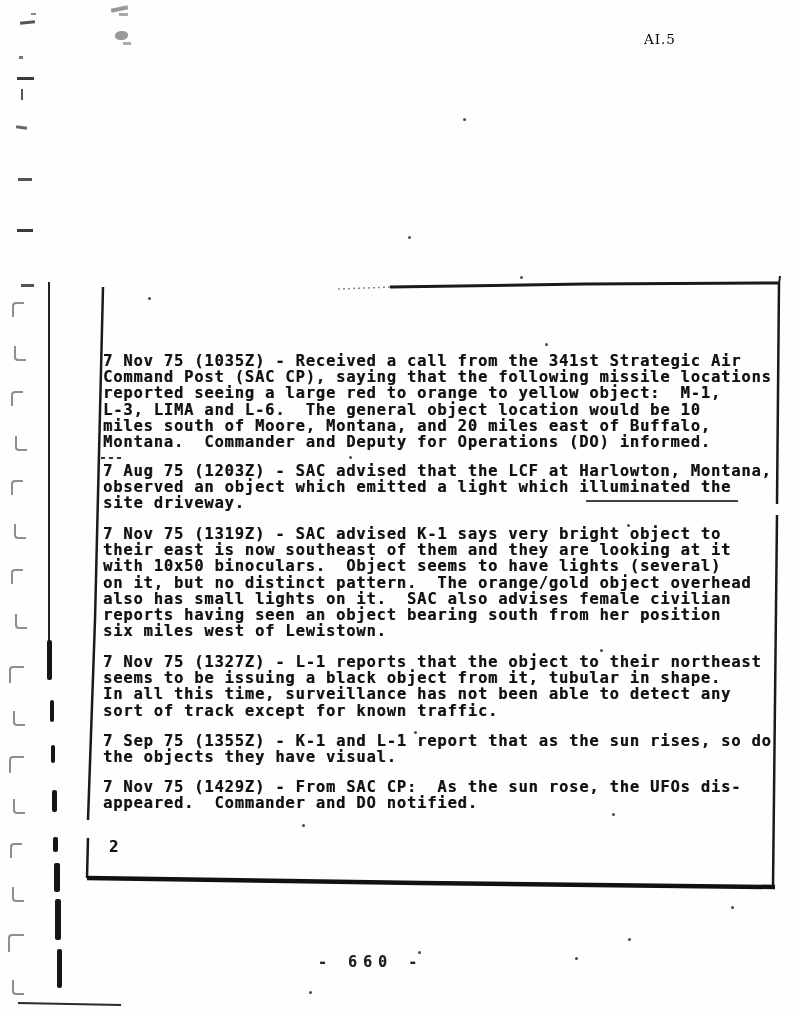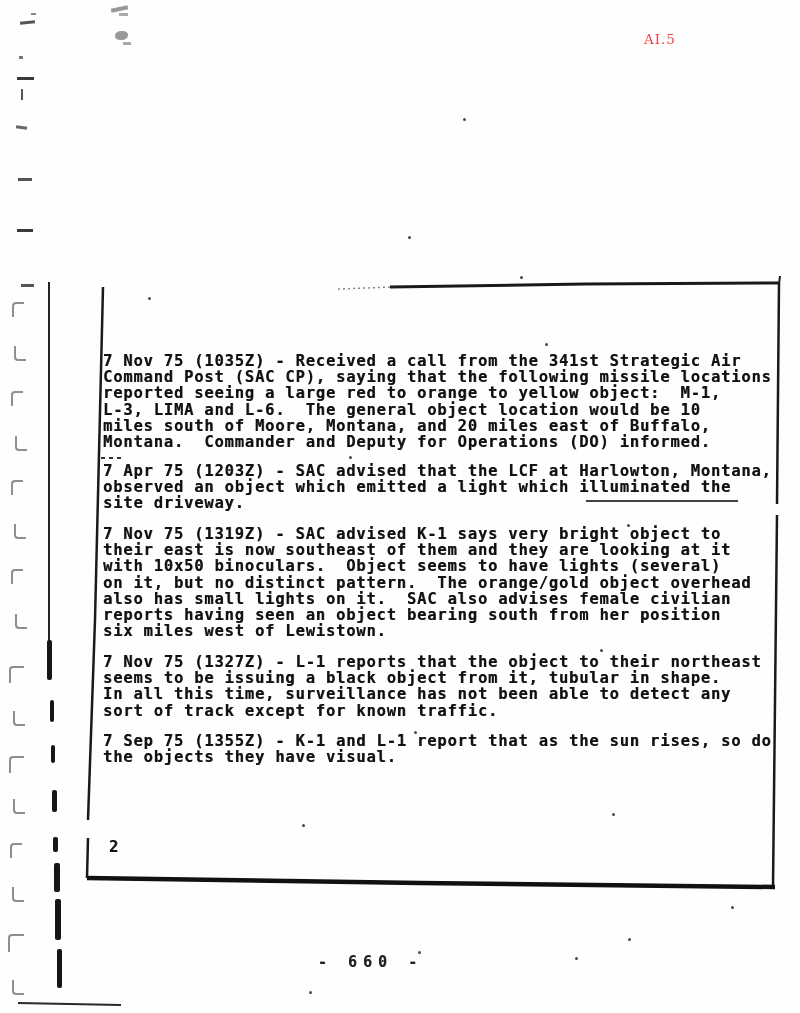--- a/index.html
+++ b/index.html
@@ -29,7 +29,7 @@
   .corner-label {
     position: absolute; left: 644px; top: 31px;
     font-family: "DejaVu Serif", "Liberation Serif", serif;
-    font-size: 13.5px; color: #ef4444; letter-spacing: 1px;
+    font-size: 13.5px; color: #000000; letter-spacing: 1px;
   }
   .page-num {
     left: 109px;

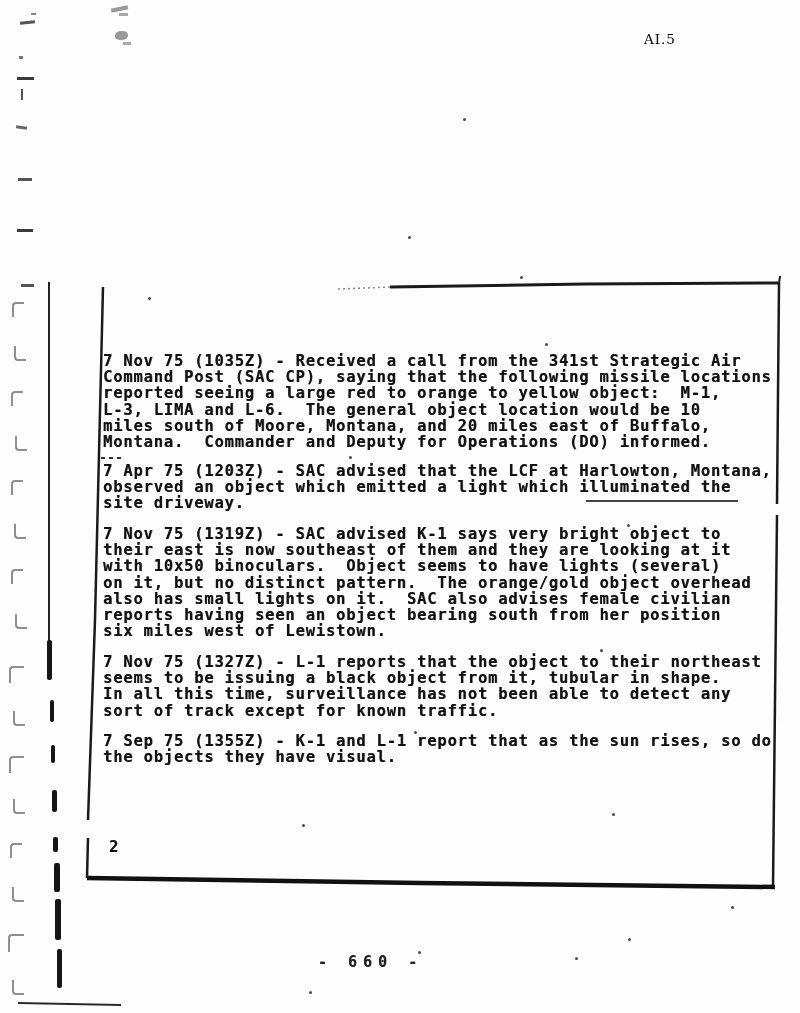--- a/index.html
+++ b/index.html
@@ -80,7 +80,7 @@
 L-3, LIMA and L-6.  The general object location would be 10
 miles south of Moore, Montana, and 20 miles east of Buffalo,
 Montana.  Commander and Deputy for Operations (DO) informed.</div>
-  <div class="typed" style="top:463px">7 Apr 75 (1203Z) - SAC advised that the LCF at Harlowton, Montana,
+  <div class="typed" style="top:463px">7 Aug 75 (1203Z) - SAC advised that the LCF at Harlowton, Montana,
 observed an object which emitted a light which illuminated the
 site driveway.</div>
   <div class="typed" style="top:526px">7 Nov 75 (1319Z) - SAC advised K-1 says very bright object to

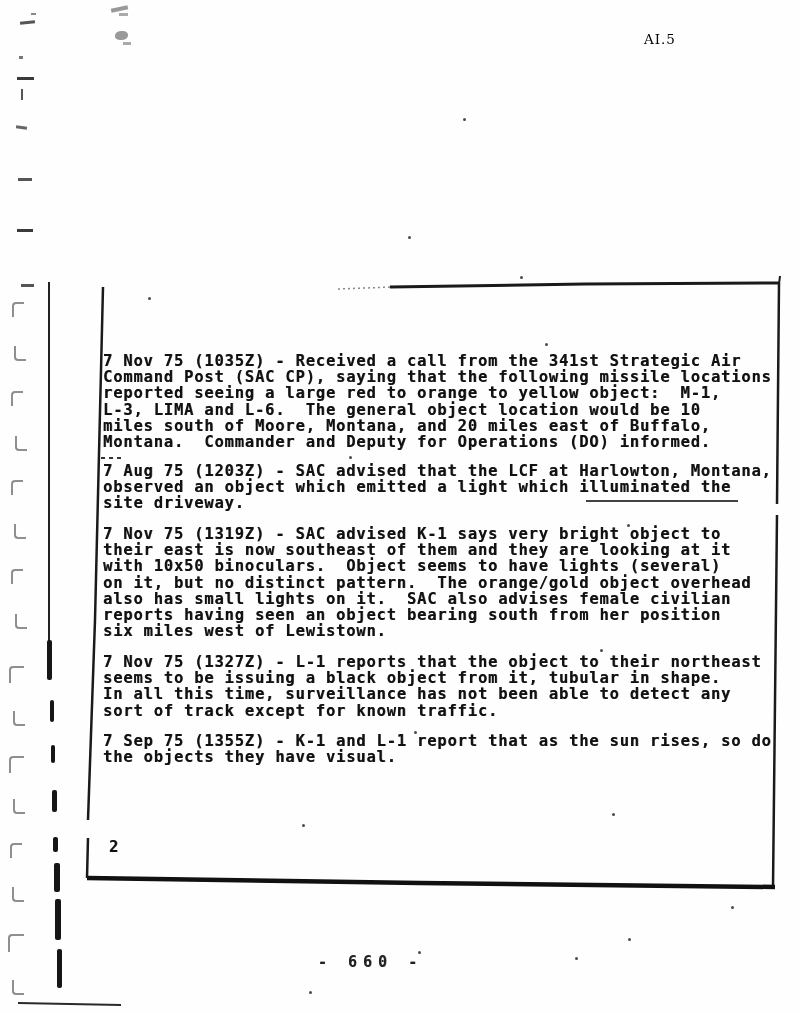--- a/index.html
+++ b/index.html
@@ -96,6 +96,8 @@
 sort of track except for known traffic.</div>
   <div class="typed" style="top:733px">7 Sep 75 (1355Z) - K-1 and L-1 report that as the sun rises, so do
 the objects they have visual.</div>
+  <div class="typed" style="top:779px">7 Nov 75 (1429Z) - From SAC CP:  As the sun rose, the UFOs dis-
+appeared.  Commander and DO notified.</div>
 
   <div class="typed page-num" style="top:839px">2</div>
   <div class="footer-num">- 660 -</div>

